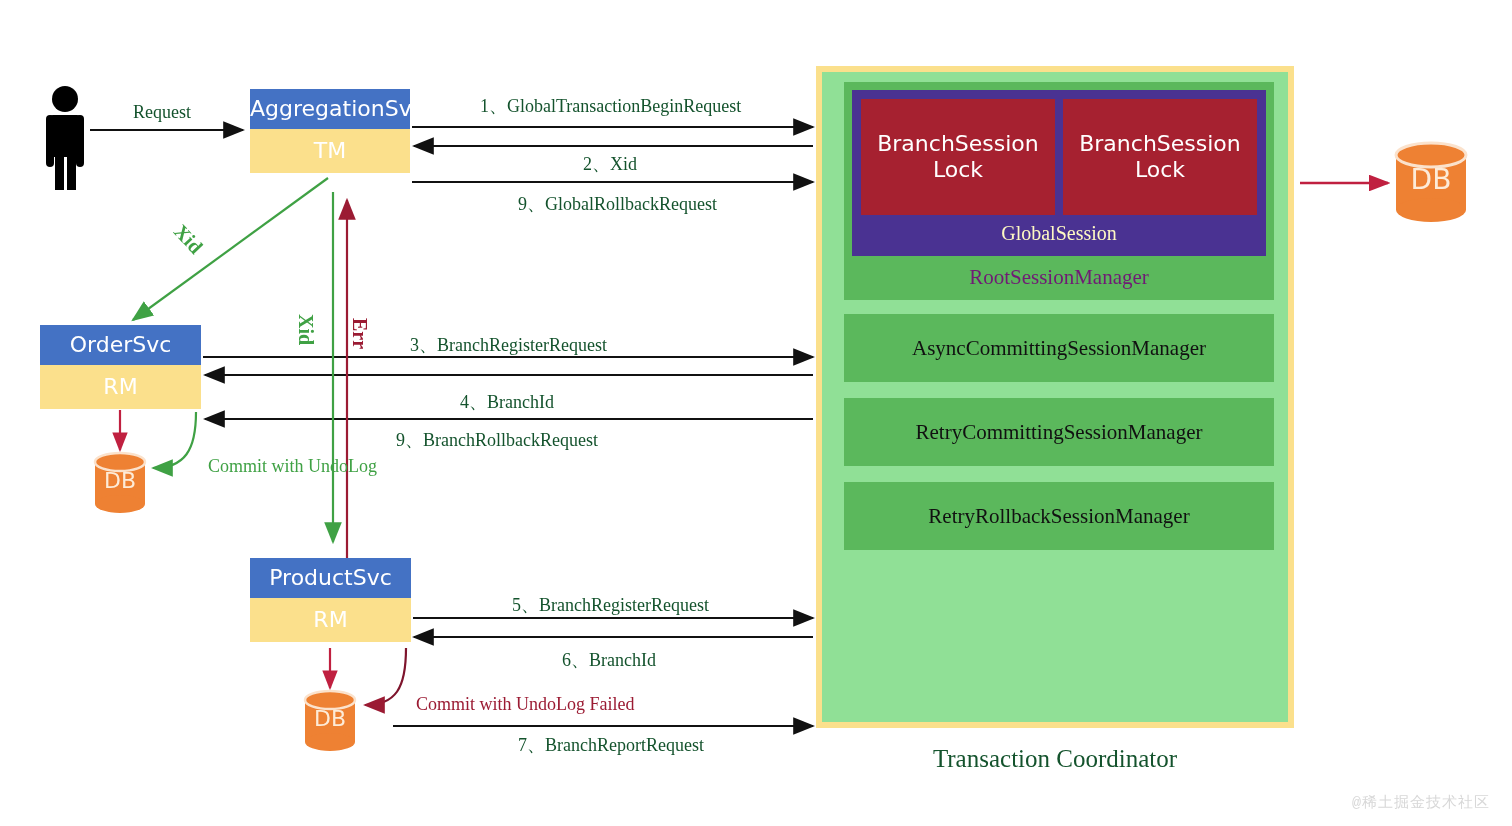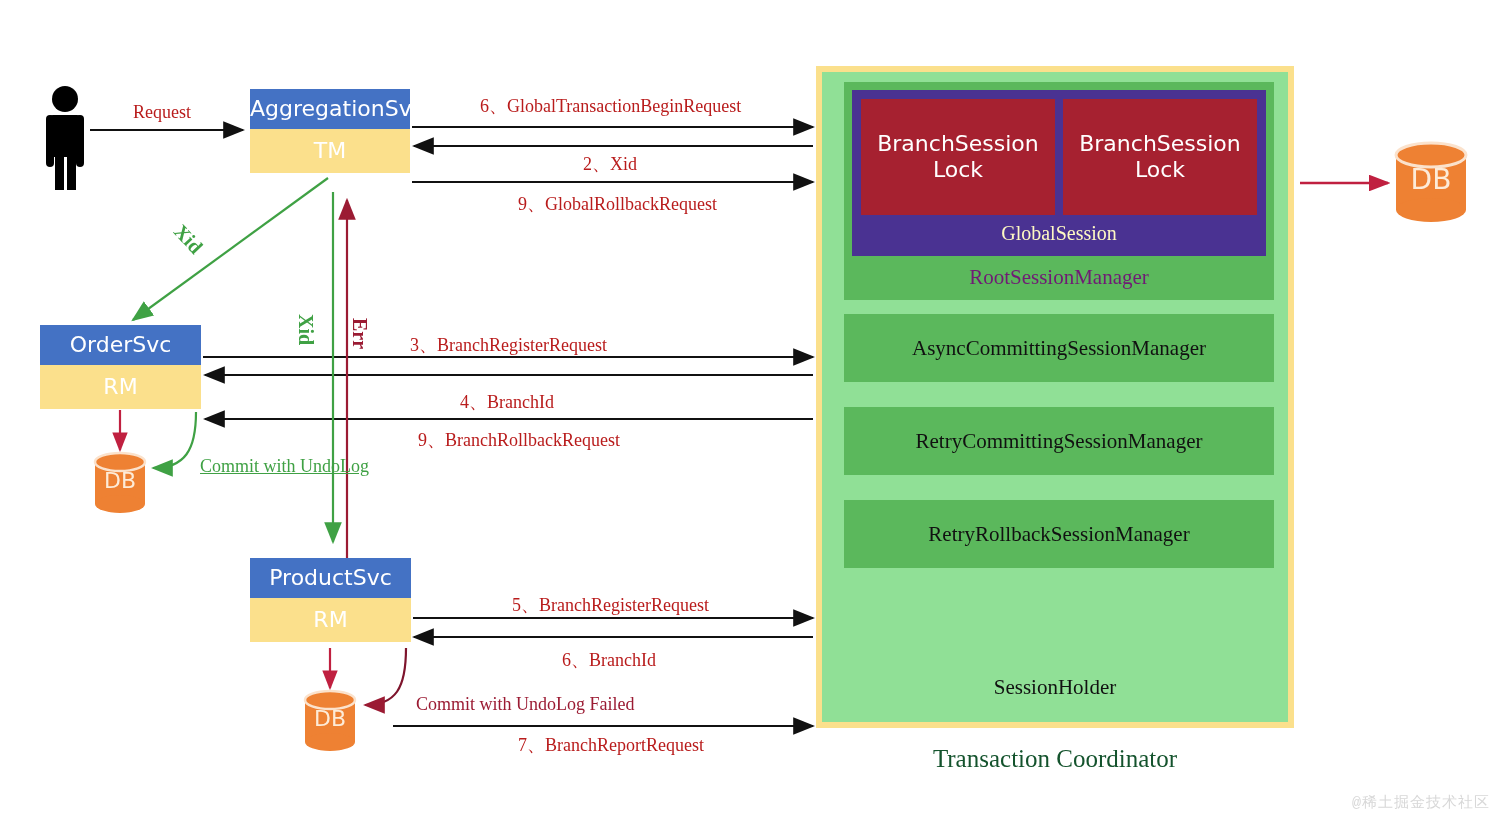--- a/index.html
+++ b/index.html
@@ -150,7 +150,7 @@
   .lbl {
     position: absolute;
     font-size: 17px;
-    color: #b91c1c;
+    color: #14532d;
     white-space: nowrap;
   }
   .lbl-green { color: #3FA144; }

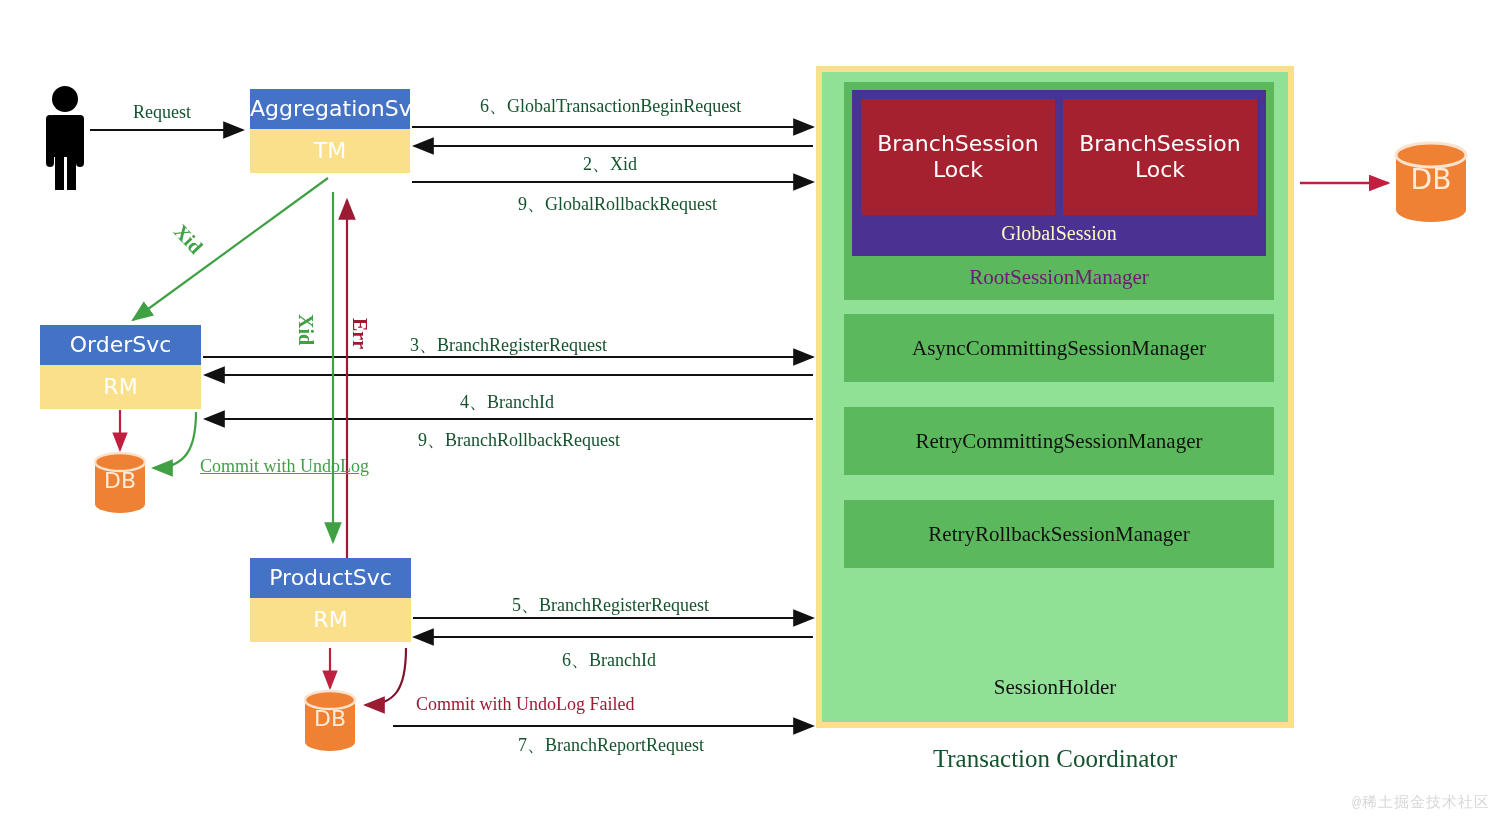--- a/index.html
+++ b/index.html
@@ -322,7 +322,7 @@
 
   <div class="lbl" style="left:133px; top:102px; font-size:18px;">Request</div>
 
-  <div class="lbl" style="left:480px; top:94px; font-size:18px;">6、GlobalTransactionBeginRequest</div>
+  <div class="lbl" style="left:480px; top:94px; font-size:18px;">1、GlobalTransactionBeginRequest</div>
   <div class="lbl" style="left:583px; top:152px; font-size:18px;">2、Xid</div>
   <div class="lbl" style="left:518px; top:192px; font-size:18px;">9、GlobalRollbackRequest</div>
 

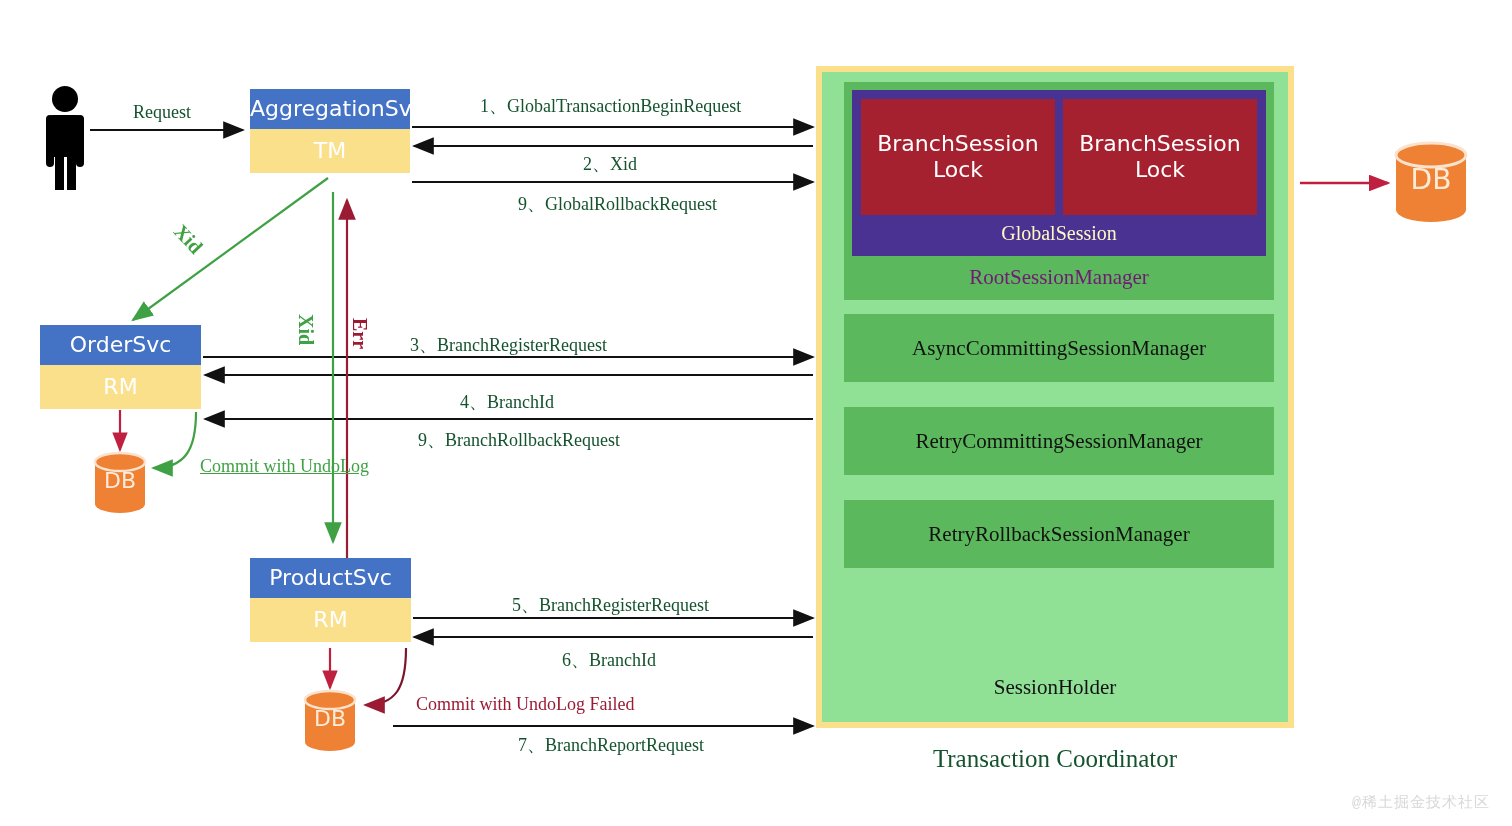--- a/index.html
+++ b/index.html
@@ -118,7 +118,7 @@
   .mgr-simple {
     height: 68px;
     line-height: 68px;
-    margin-bottom: 25px;
+    margin-bottom: 16px;
   }
   #session-holder-label {
     position: absolute;

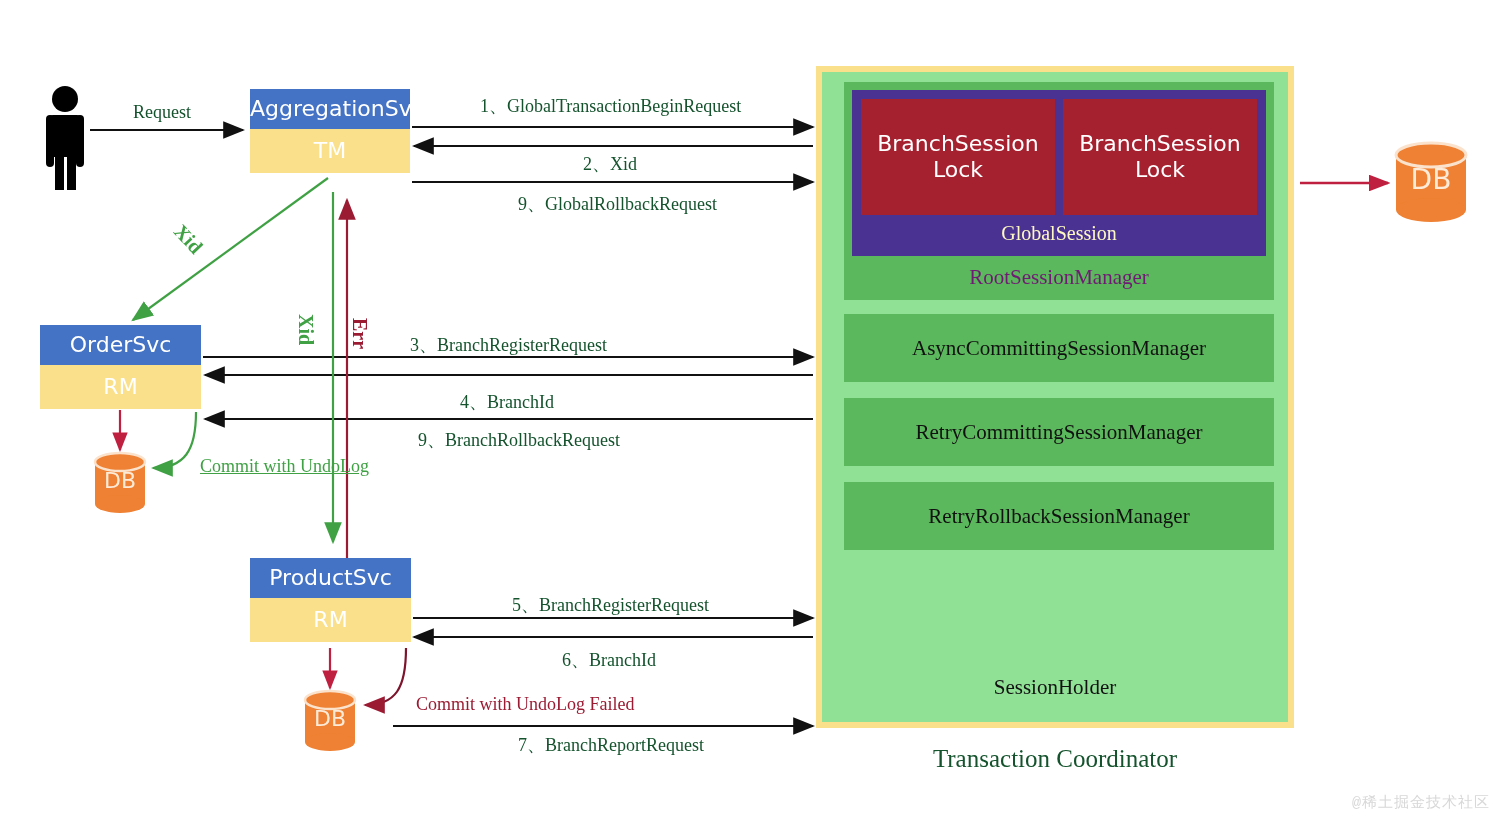--- a/index.html
+++ b/index.html
@@ -328,7 +328,7 @@
 
   <div class="lbl" style="left:410px; top:333px; font-size:18px;">3、BranchRegisterRequest</div>
   <div class="lbl" style="left:460px; top:390px; font-size:18px;">4、BranchId</div>
-  <div class="lbl" style="left:418px; top:428px; font-size:18px;">9、BranchRollbackRequest</div>
+  <div class="lbl" style="left:396px; top:428px; font-size:18px;">9、BranchRollbackRequest</div>
 
   <div class="lbl" style="left:512px; top:593px; font-size:18px;">5、BranchRegisterRequest</div>
   <div class="lbl" style="left:562px; top:648px; font-size:18px;">6、BranchId</div>

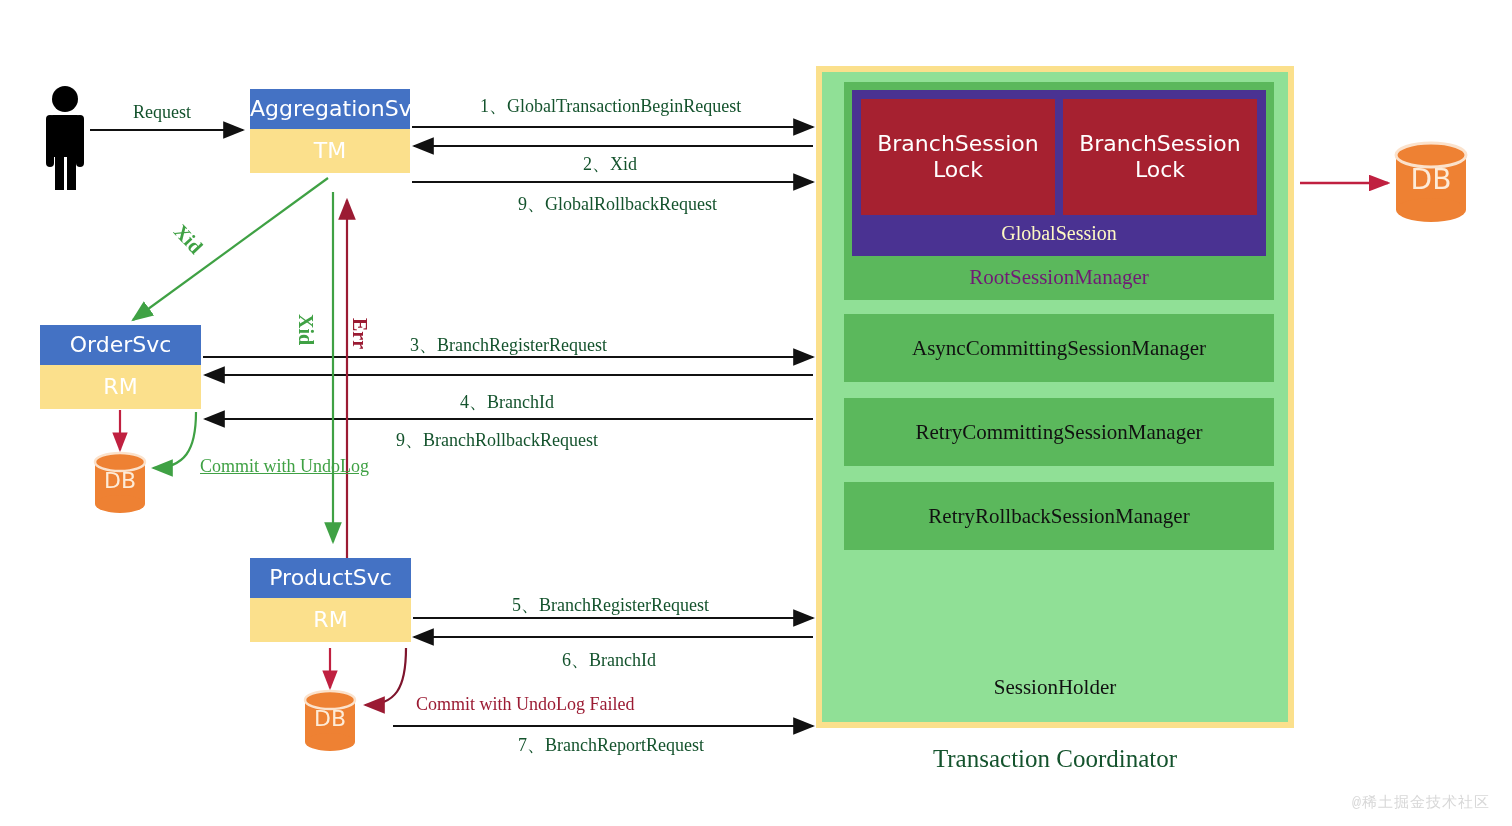--- a/index.html
+++ b/index.html
@@ -340,7 +340,7 @@
 
   <div class="lbl lbl-red rot90" style="left:371px; top:318px; font-size:20px; font-weight:bold;">Err</div>
 
-  <div class="lbl lbl-green" style="left:200px; top:456px; font-size:18px;text-decoration:underline;">Commit with UndoLog</div>
+  <div class="lbl lbl-green" style="left:208px; top:456px; font-size:18px;">Commit with UndoLog</div>
 
   <div class="lbl lbl-red" style="left:416px; top:694px; font-size:18px;">Commit with UndoLog Failed</div>
 

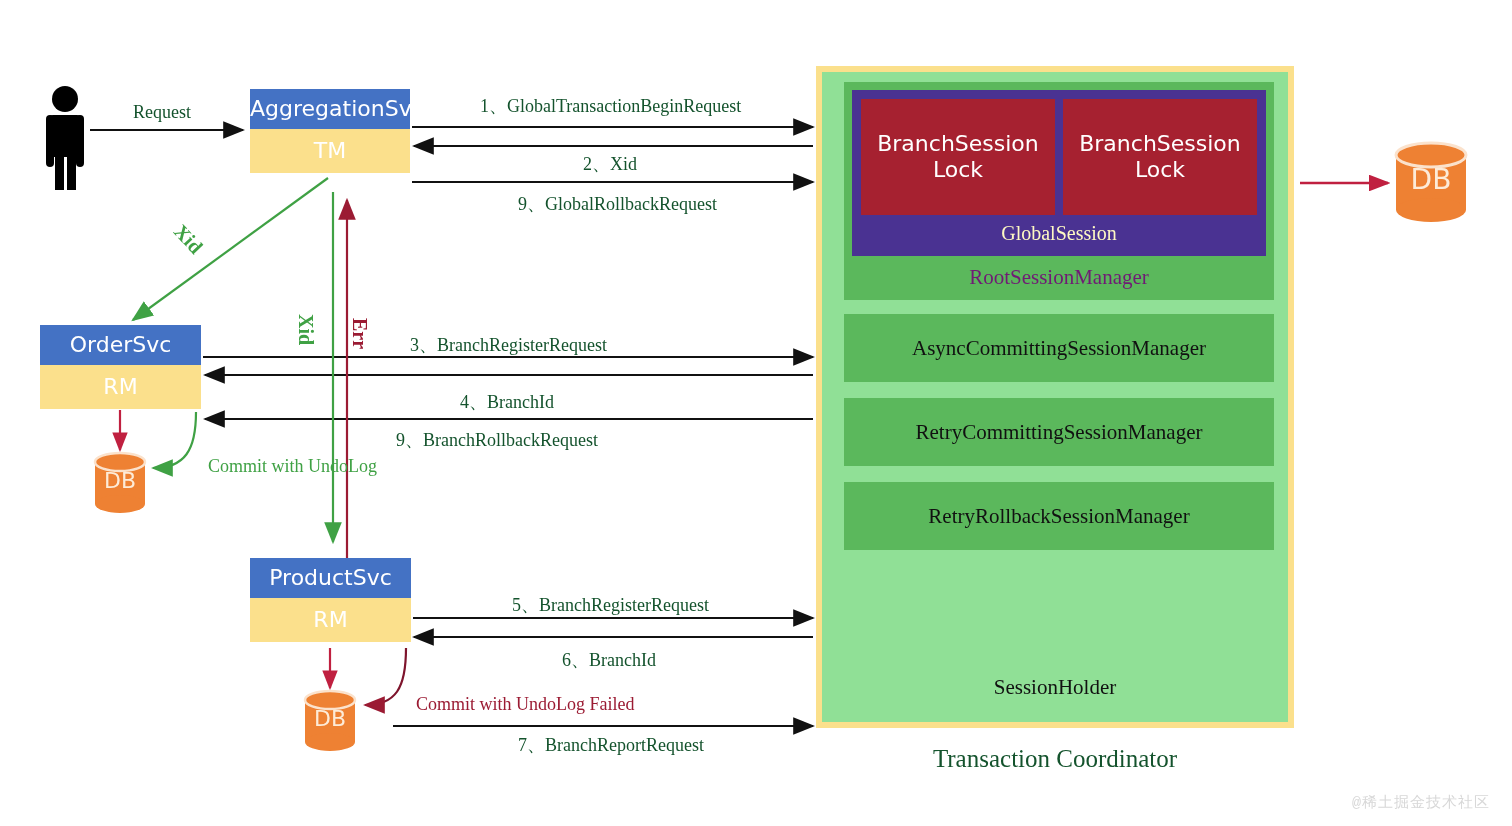--- a/index.html
+++ b/index.html
@@ -314,7 +314,6 @@
       <div class="mgr-box mgr-simple">RetryCommittingSessionManager</div>
       <div class="mgr-box mgr-simple">RetryRollbackSessionManager</div>
 
-      <div id="session-holder-label">SessionHolder</div>
     </div>
   </div>
 

